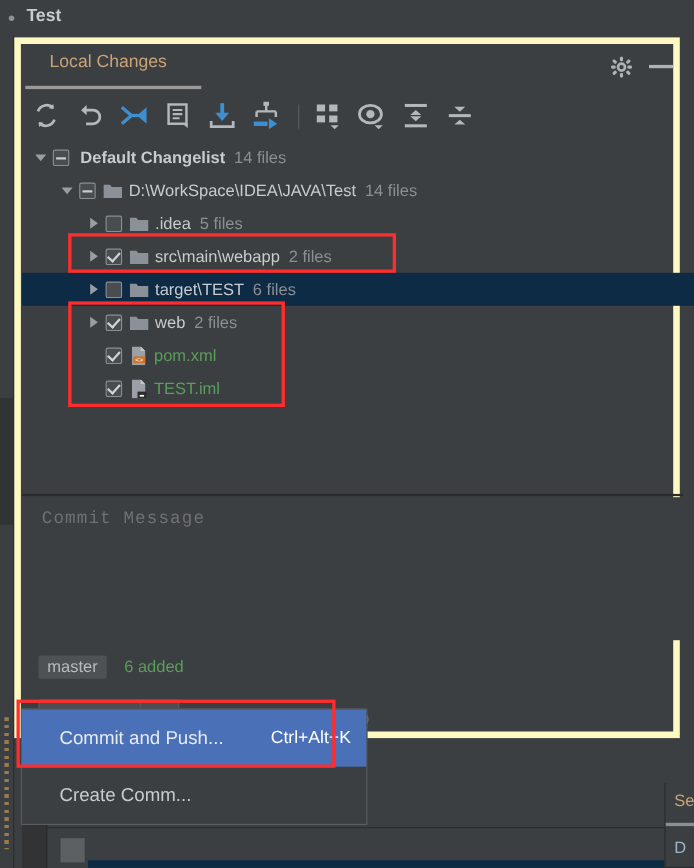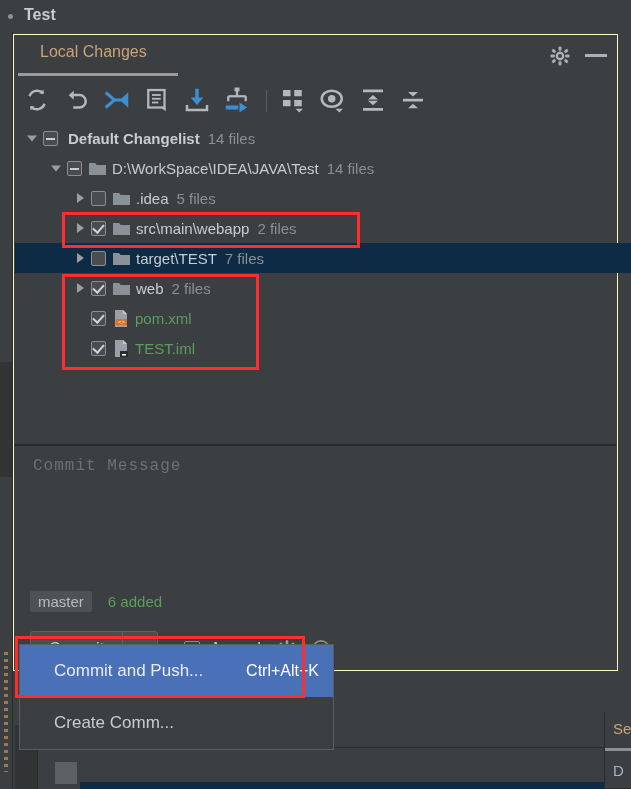--- a/index.html
+++ b/index.html
@@ -32,7 +32,7 @@
 
   
   .panel{position:absolute;left:13px;top:34px;width:605px;height:637px;
-    background:#3c3f41;border:1px solid #fef9c3;box-sizing:border-box;}
+    background:#3c3f41;border:6px solid #fef9c3;box-sizing:border-box;}
 
   
   .tabbar{position:absolute;left:0;top:0;width:603px;height:40px;}

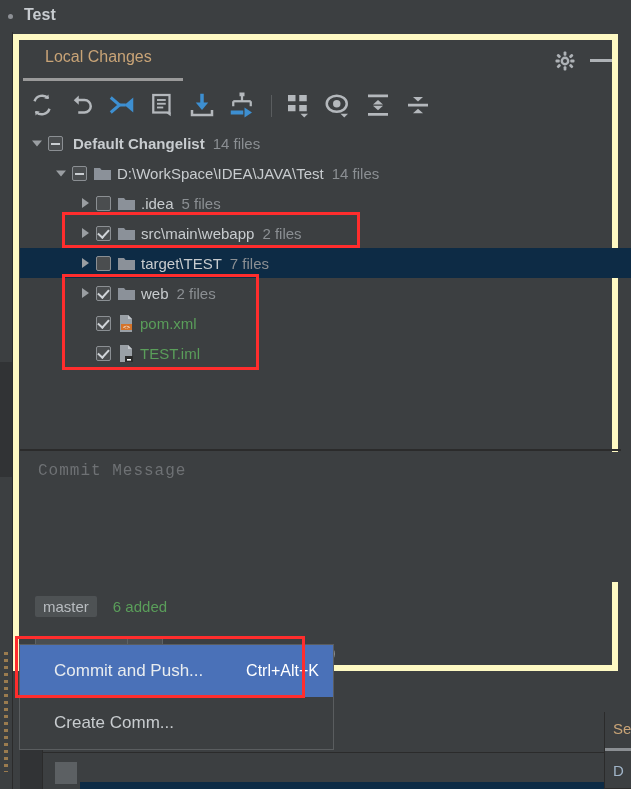--- a/index.html
+++ b/index.html
@@ -329,7 +329,7 @@
             </svg>
         </span>
         <span class="lbl">target\TEST</span>
-        <span class="count">7 files</span>
+        <span class="count">6 files</span>
       </div>
 
       <div class="row" style="top:150px;padding-left:58px">

